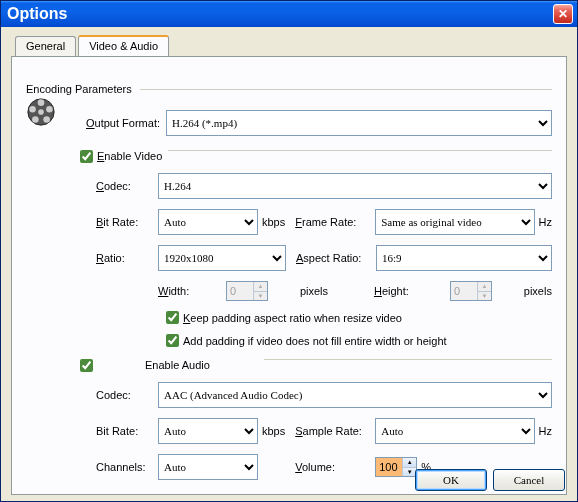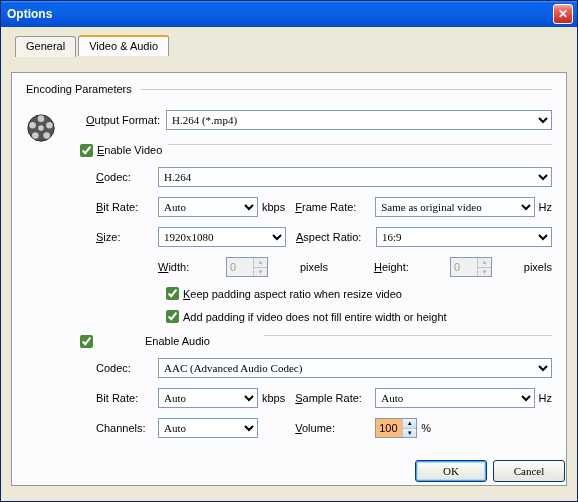--- a/index.html
+++ b/index.html
@@ -20,7 +20,7 @@
     padding: 0 4px 0 6px;
     color: #fff;
   }
-  .titlebar .title { font-weight: bold; font-size: 12px; }
+  .titlebar .title { font-weight: bold; font-size: 16px; }
   .close-btn {
     width: 20px; height: 20px;
     background: linear-gradient(to bottom, #f5a89f 0%, #e8645a 30%, #d63f33 70%, #c12a1e 100%);

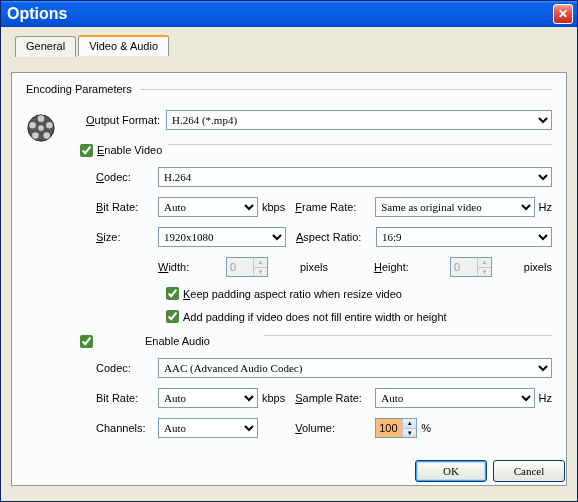--- a/index.html
+++ b/index.html
@@ -52,10 +52,9 @@
   .tabpanel {
     border: 1px solid #919b9c;
     background: #fcfcfe;
-    padding: 10px 14px 14px 14px;
+    padding: 26px 14px 14px 14px;
     position: relative;
     min-height: 414px;
-    margin-top: 16px;
   }
   .fieldset {
     border: none; padding: 0; margin: 0;

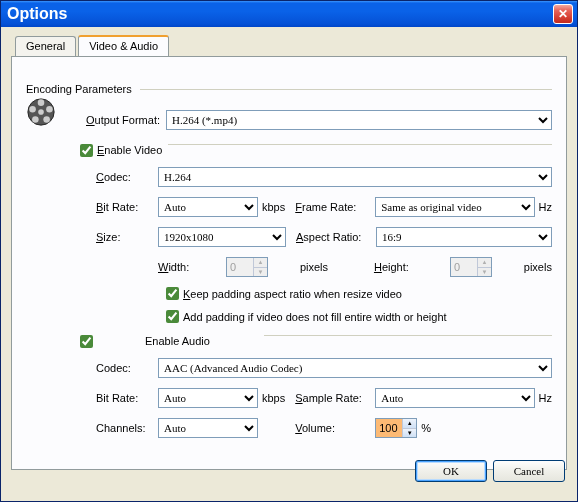--- a/index.html
+++ b/index.html
@@ -83,7 +83,7 @@
   select, .combo, input[type=text] {
     font-family: Tahoma; font-size: 11px;
     border: 1px solid #7f9db9; background: #fff;
-    height: 20px; padding: 1px 2px;
+    height: 26px; padding: 1px 2px;
   }
   select { padding: 1px; }
   .unit { margin-left: 4px; }

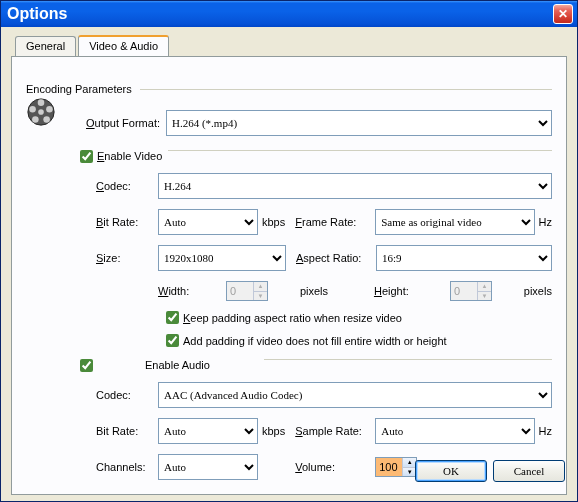--- a/index.html
+++ b/index.html
@@ -183,7 +183,7 @@
       </div>
 
       <div class="row indent two-col">
-        <span class="lbl underline-first">Size:</span>
+        <span class="lbl underline-first">Ratio:</span>
         <select style="width:128px;">
           <option>1920x1080</option>
         </select>

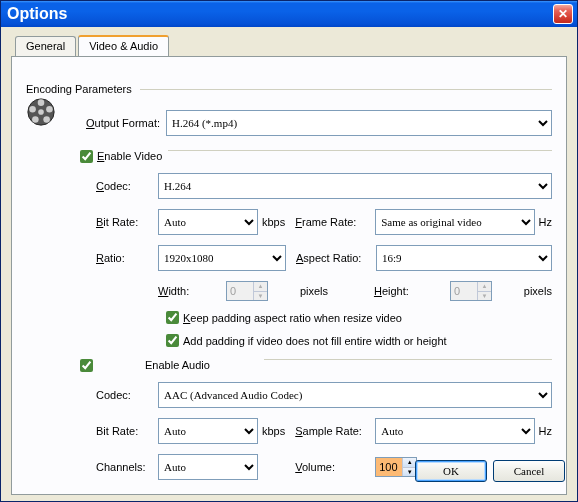--- a/index.html
+++ b/index.html
@@ -101,7 +101,7 @@
   .indent { margin-left: 70px; }
   .two-col .col2lbl { width: 80px; text-align:left; margin-left: 10px;}
   .subchk { display:flex; align-items:center; margin-left: 140px; margin-top: 10px; }
-  .btnbar { position: absolute; right: 12px; bottom: 19px; display:flex; gap:6px; }
+  .btnbar { position: absolute; right: 12px; bottom: 10px; display:flex; gap:6px; }
   .btn {
     min-width: 72px; height: 22px;
     border: 1px solid #003c74;

